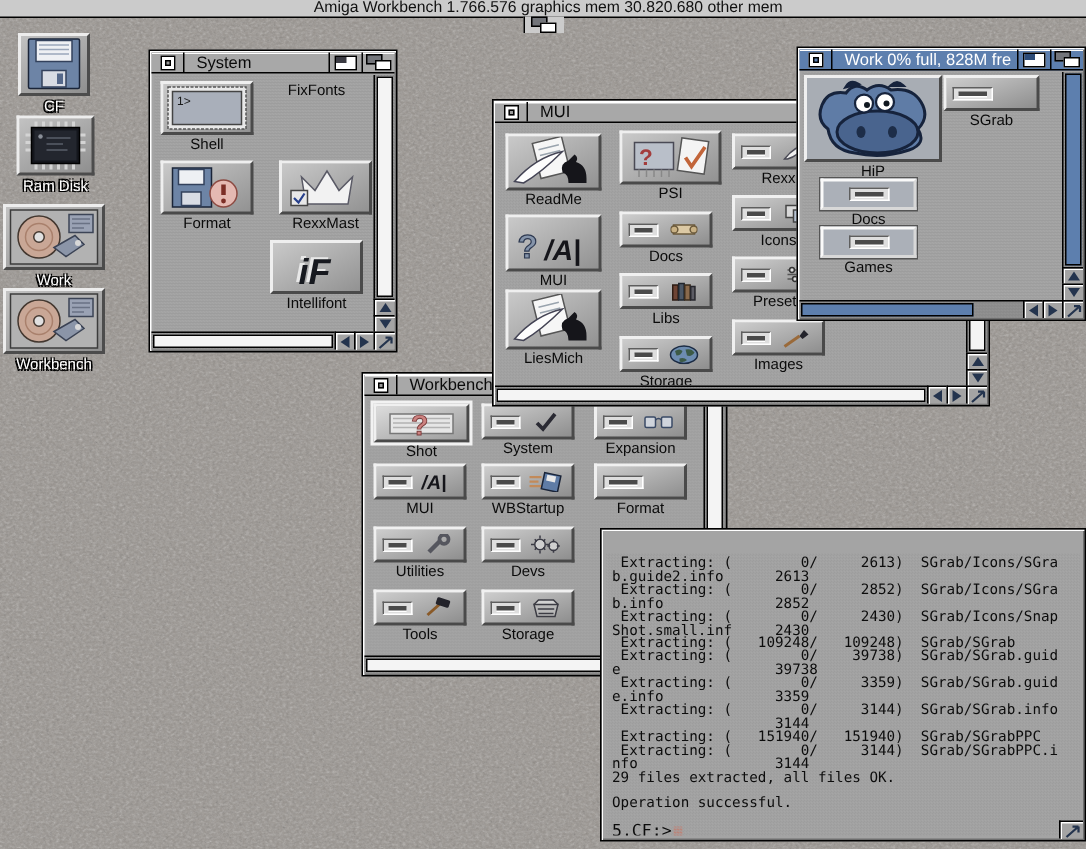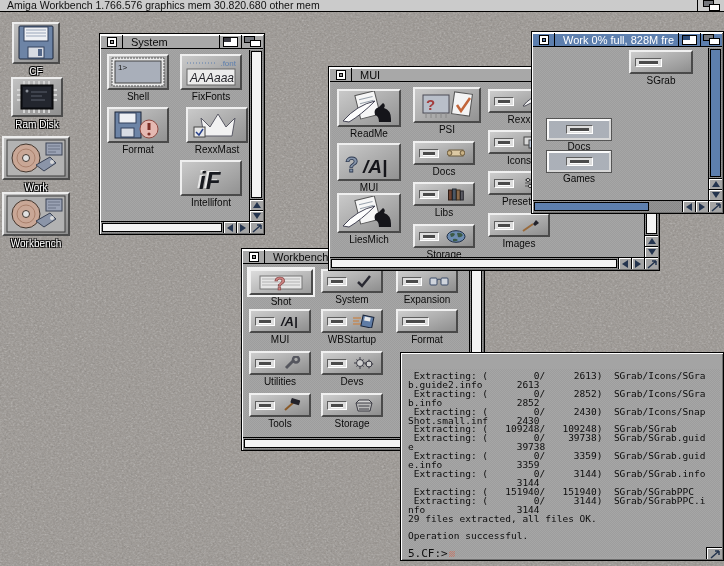--- a/index.html
+++ b/index.html
@@ -10,7 +10,7 @@
 
   
   .screen-bar { position:absolute; left:0; top:0; width:724px; height:12px; background:#cbcbcb;
-    border-bottom:1px solid #000; z-index:40; display:flex; align-items:center; }
+    border-bottom:1px solid #000; z-index:40; display:flex; align-items:center;flex-direction:column; }
   .screen-bar-title { flex:1; font-size:10.5px; line-height:11px; color:#101010; padding-left:7px; white-space:nowrap; }
   .screen-depth { width:27px; height:11px; border-left:1px solid #000; display:flex; align-items:center; justify-content:center; background:#cbcbcb; }
 

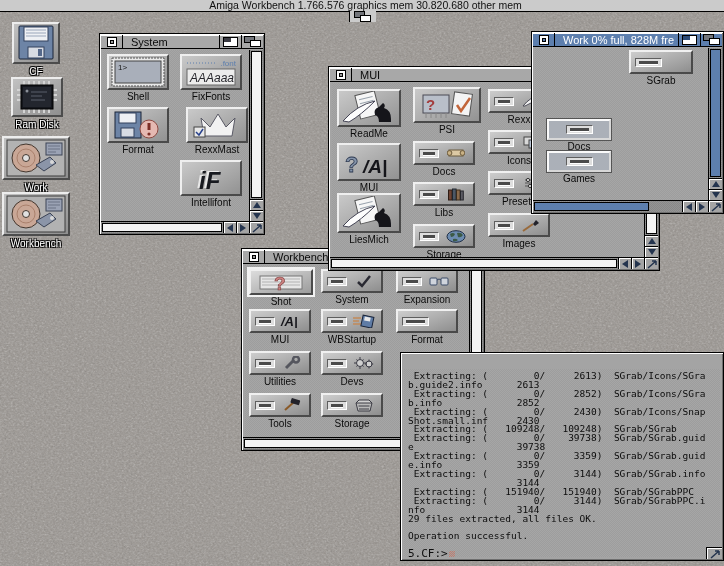--- a/index.html
+++ b/index.html
@@ -210,14 +210,6 @@
         <div class="icon-label">Shell</div>
       </div>
       <div class="icon" style="left:77px;top:4px;width:62px">
-        <div class="pic-box" style="width:62px;height:36px">
-          <svg viewBox="0 0 54 30" width="54" height="30">
-            <path d="M3 6 h28" stroke="#5d7fae" stroke-dasharray="1 2" fill="none"></path>
-            <text x="52" y="9" text-anchor="end" font-size="8" fill="#5d7fae">.font</text>
-            <rect x="3" y="12" width="48" height="16" fill="#ececec" stroke="#666"></rect>
-            <text x="6" y="25" font-size="12" fill="#26262c" font-style="italic">AAAaaa</text>
-          </svg>
-        </div>
         <div class="icon-label">FixFonts</div>
       </div>
       <div class="icon" style="left:4px;top:57px;width:62px">

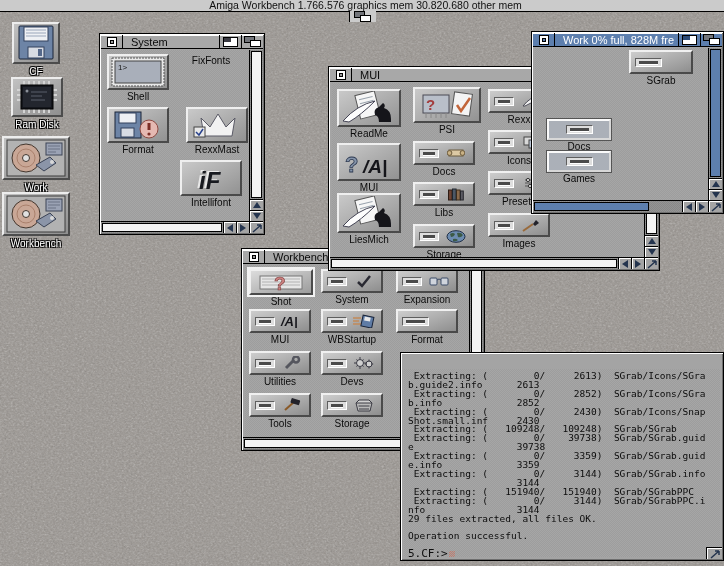--- a/index.html
+++ b/index.html
@@ -676,6 +676,23 @@
         </div>
     </div>
     <div class="win-content" style="left:3px;top:16px;right:15px;bottom:13px">
+      <div class="icon" style="left:1px;top:2px;width:92px">
+        <div class="pic-box" style="width:92px;height:58px">
+          <svg viewBox="0 0 88 54" width="88" height="54">
+            <rect width="88" height="54" fill="#a8adb4"></rect>
+            <path d="M14 34 Q6 28 10 18 Q14 8 26 10 Q32 2 40 8 Q48 2 56 8 Q70 6 76 16 Q82 26 74 34 Q80 44 68 48 Q50 54 32 50 Q16 48 14 34 Z" fill="#5f7ca6" stroke="#16233c" stroke-width="2"></path>
+            <path d="M26 6 q3 -5 8 -2 Z M56 5 q4 -4 8 0 Z" fill="#5f7ca6" stroke="#16233c" stroke-width="2"></path>
+            <ellipse cx="47" cy="36" rx="27" ry="14" fill="#49648e" stroke="#16233c" stroke-width="2"></ellipse>
+            <circle cx="38" cy="17" r="6" fill="#fff" stroke="#16233c" stroke-width="1.5"></circle>
+            <circle cx="52" cy="16" r="6" fill="#fff" stroke="#16233c" stroke-width="1.5"></circle>
+            <circle cx="40" cy="18" r="2" fill="#101820"></circle>
+            <circle cx="53" cy="17" r="2" fill="#101820"></circle>
+            <ellipse cx="36" cy="36" rx="3" ry="4" fill="#1d2d48"></ellipse>
+            <ellipse cx="57" cy="36" rx="3" ry="4" fill="#1d2d48"></ellipse>
+          </svg>
+        </div>
+        <div class="icon-label">HiP</div>
+      </div>
       <div class="icon" style="left:94px;top:2px;width:64px">
         <div class="drawer-box" style="width:64px">
           <span class="drawer-handle wide"></span>

